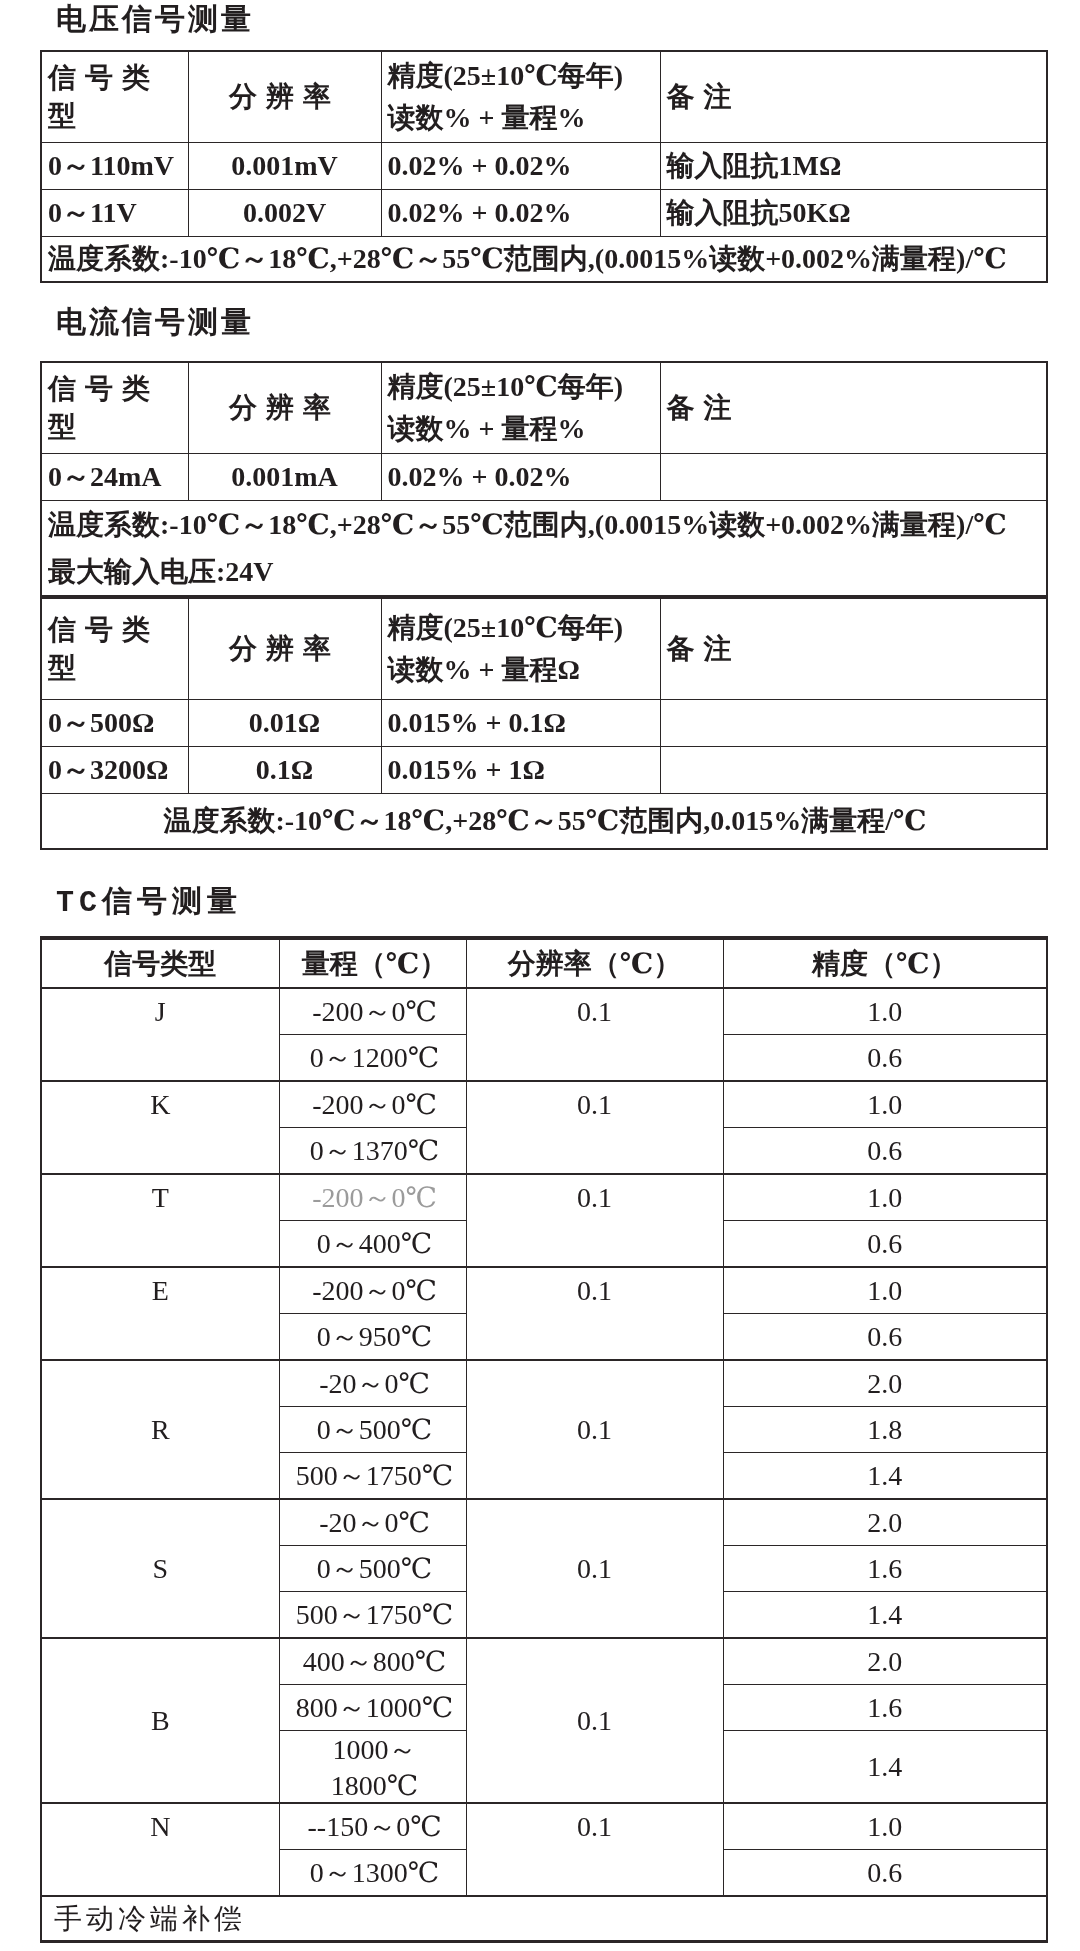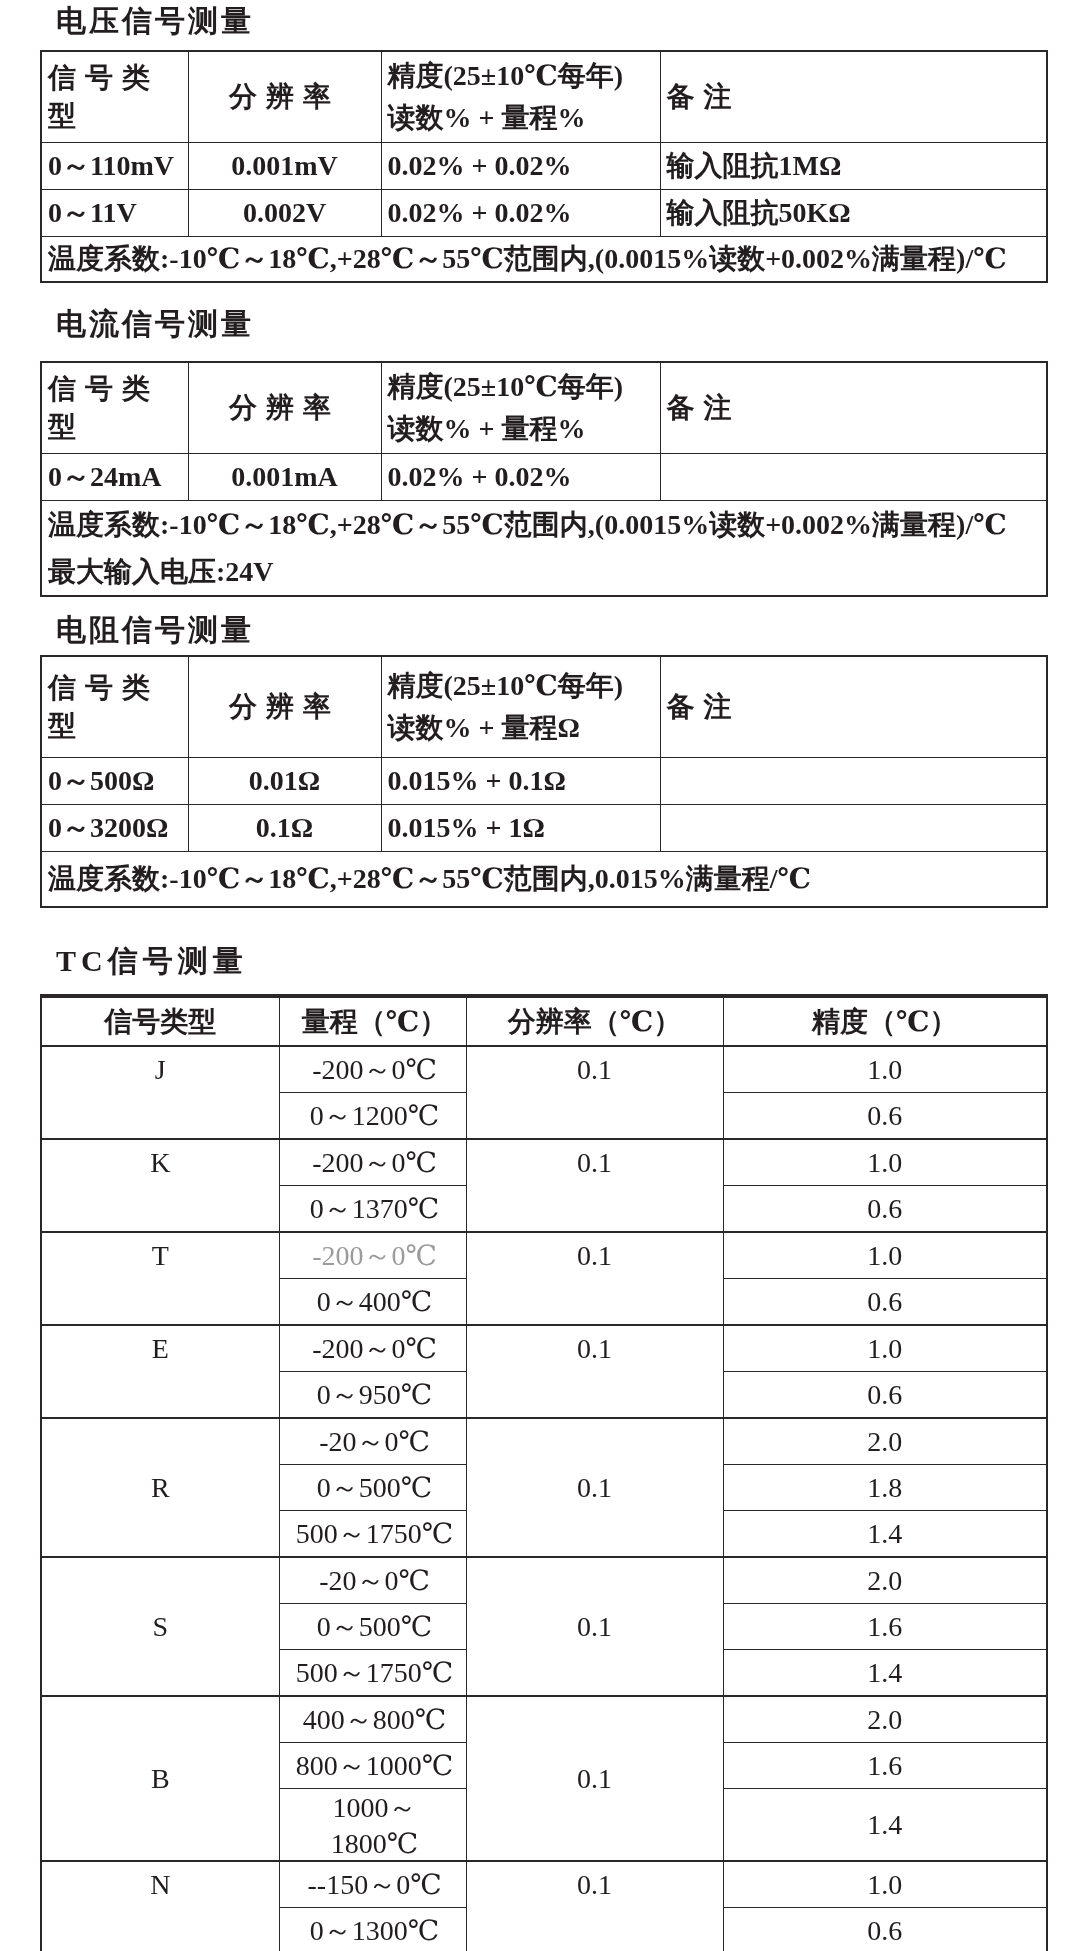--- a/index.html
+++ b/index.html
@@ -14,6 +14,7 @@
     margin: 0 0 12px 56px;
     font-size: 30px; line-height: 34px; font-weight: bold;
     letter-spacing: 3px;
+    font-family: Liberation Mono, monospace;
   }
   .t2-title { margin-top: 24px; margin-bottom: 20px; }
   .t3-title { margin-top: 16px; margin-bottom: 8px; }

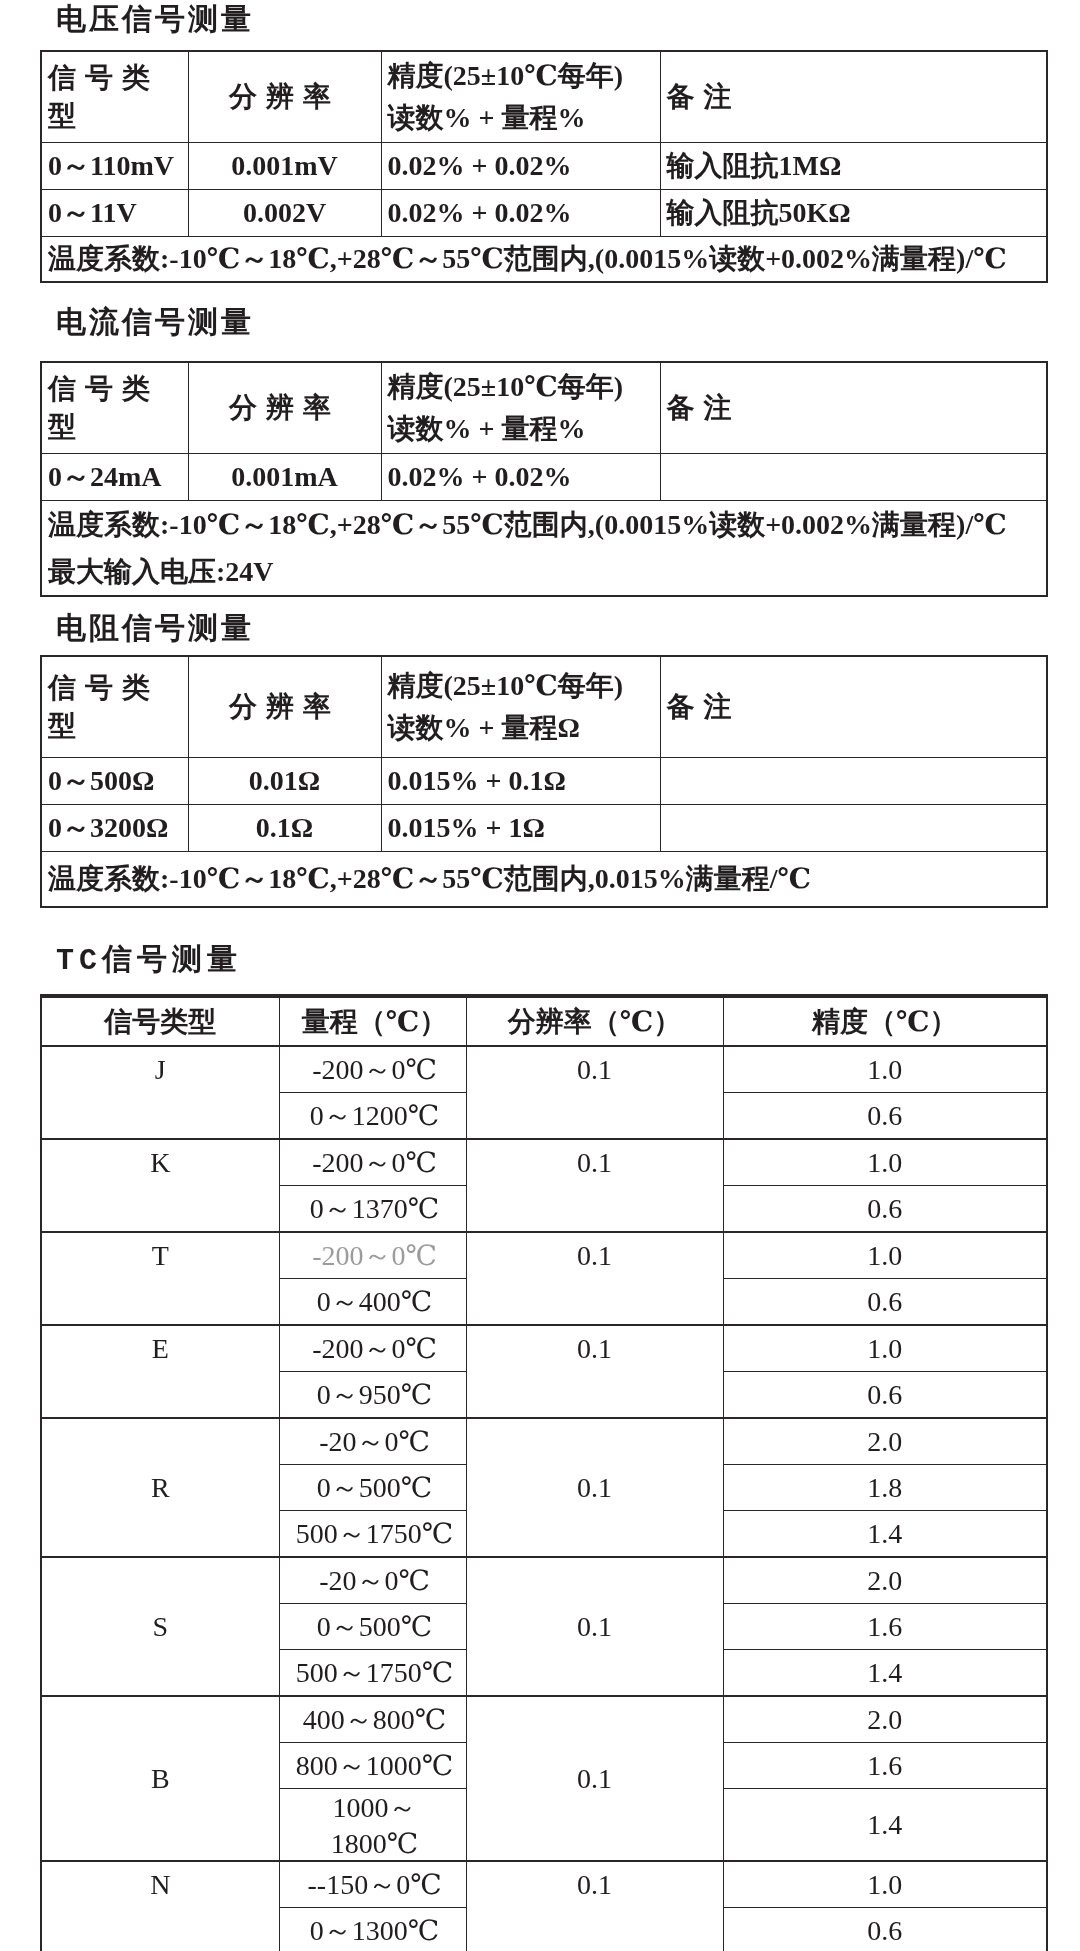--- a/index.html
+++ b/index.html
@@ -143,7 +143,6 @@
     </tbody>
   </table>
 
-  <div class="sec-title t3-title">电阻信号测量</div>
   <table class="spec t3">
     <colgroup>
         <col style="width:147px">

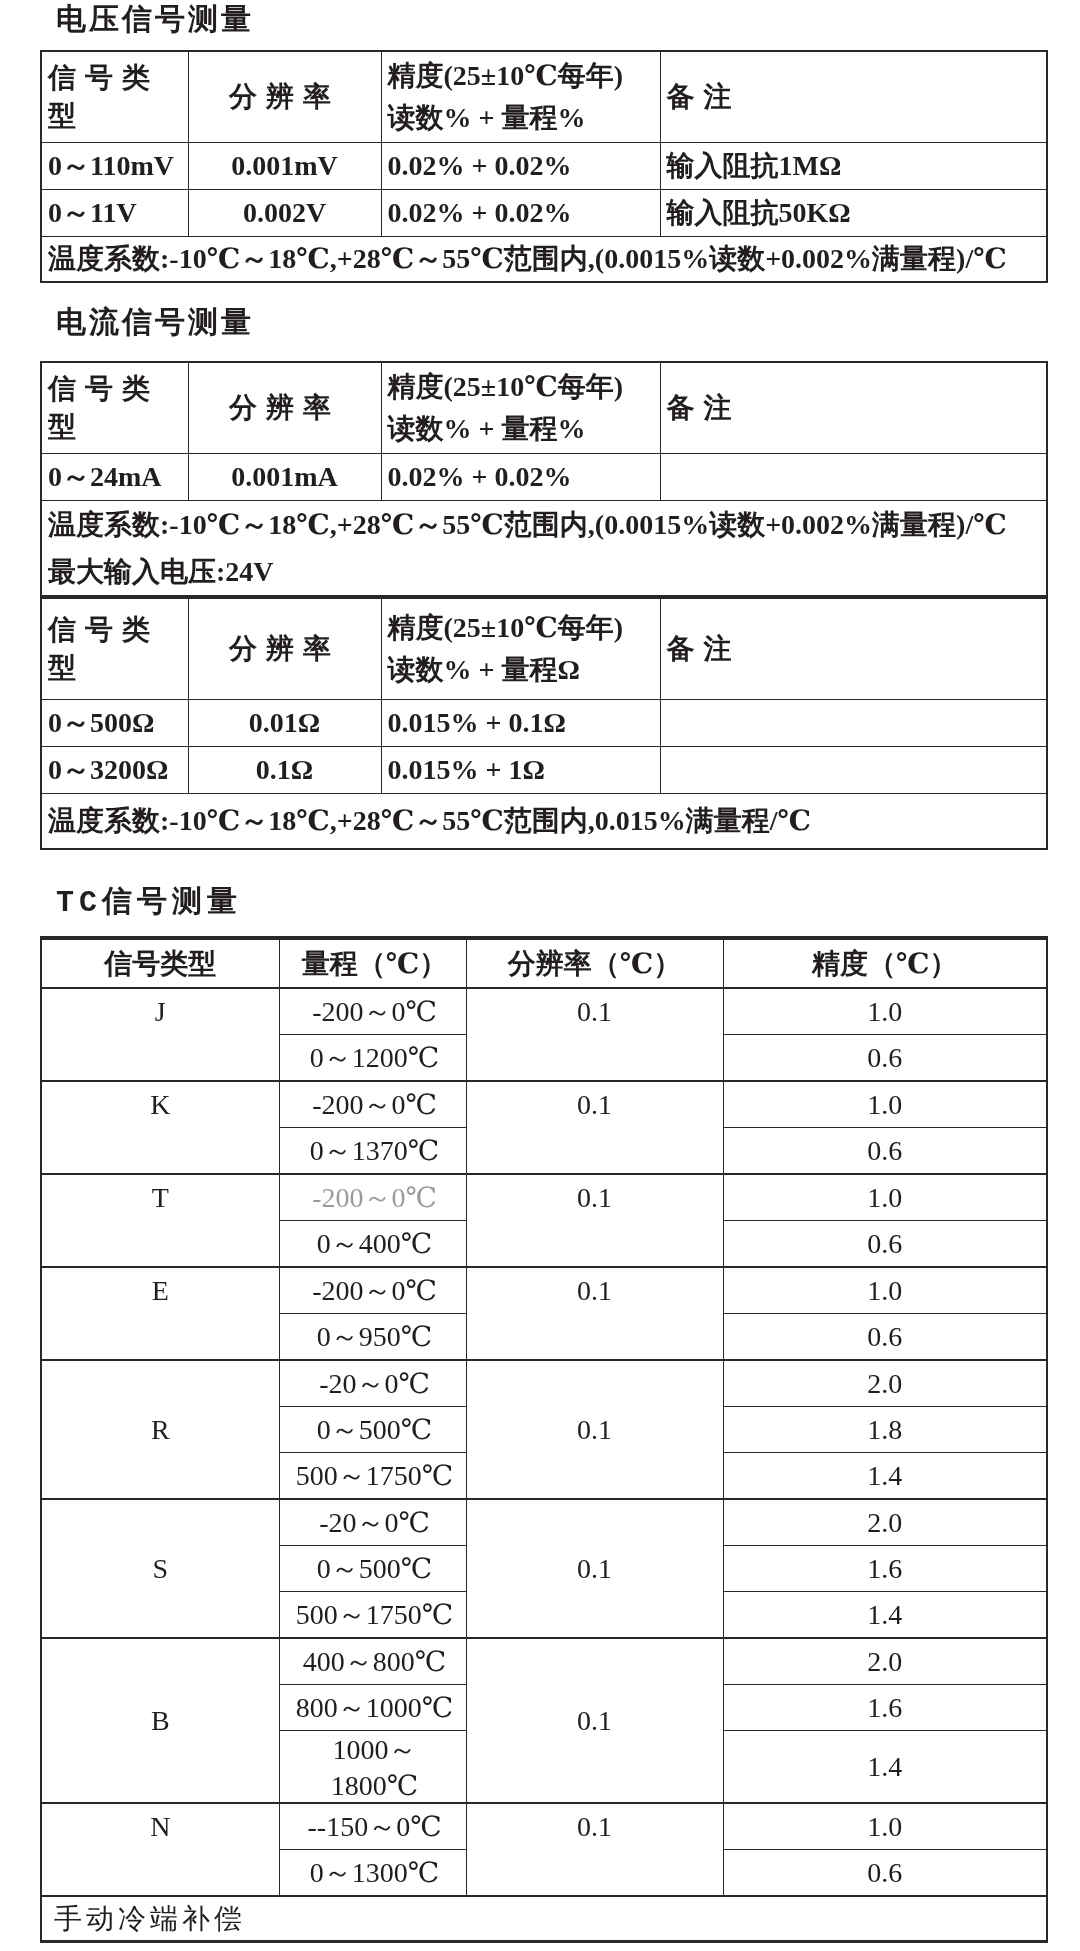--- a/index.html
+++ b/index.html
@@ -43,7 +43,7 @@
   .spec tr.ft td { height: 44px; font-size: 28px; padding: 0 4px 0 6px; }
   .t2 tr.ft td { height: 94px; }
   .t2 tr.ft td div { line-height: 47px; }
-  .t3 tr.ft td { height: 54px; }
+  .t3 tr.ft td { height: 54px; text-align: center; }
 
   
   .tc {

